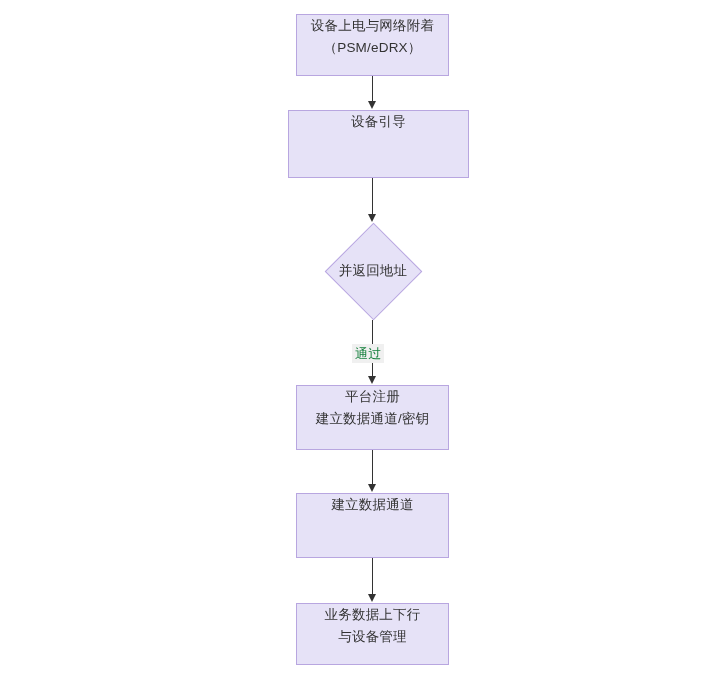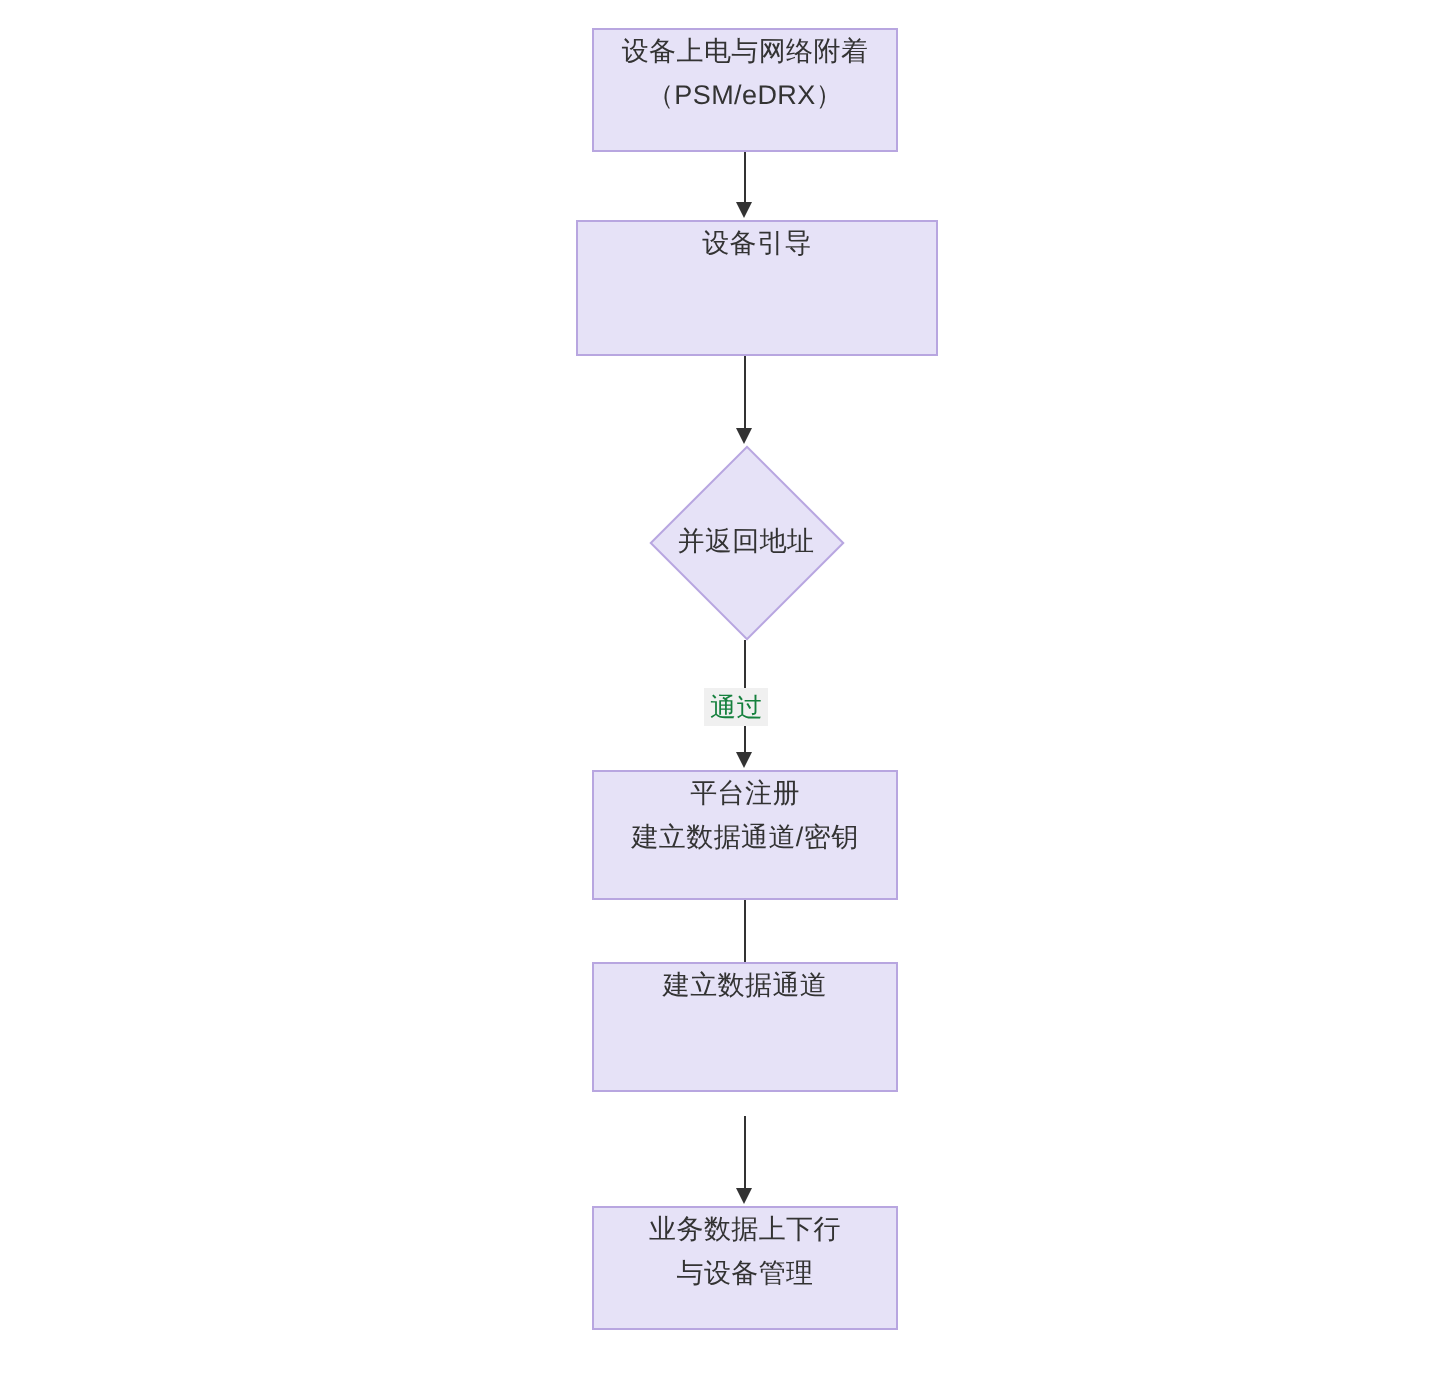--- a/index.html
+++ b/index.html
@@ -131,7 +131,7 @@
   <div class="conn" style="left:372px; top:450px; height:35px;"></div>
   <div class="arrowhead" style="left:368px; top:484px;"></div>
 
-  <div class="node" style="left:296px; top:481px; width:153px; height:65px;">
+  <div class="node" style="left:296px; top:493px; width:153px; height:65px;">
     <span class="line">建立数据通道</span>
   </div>
 

